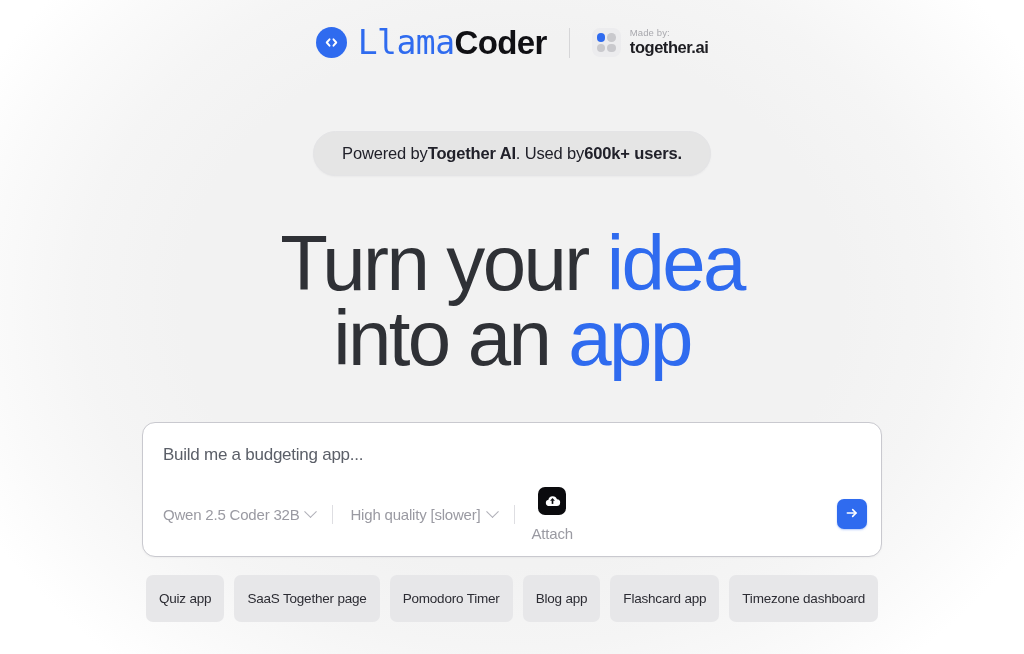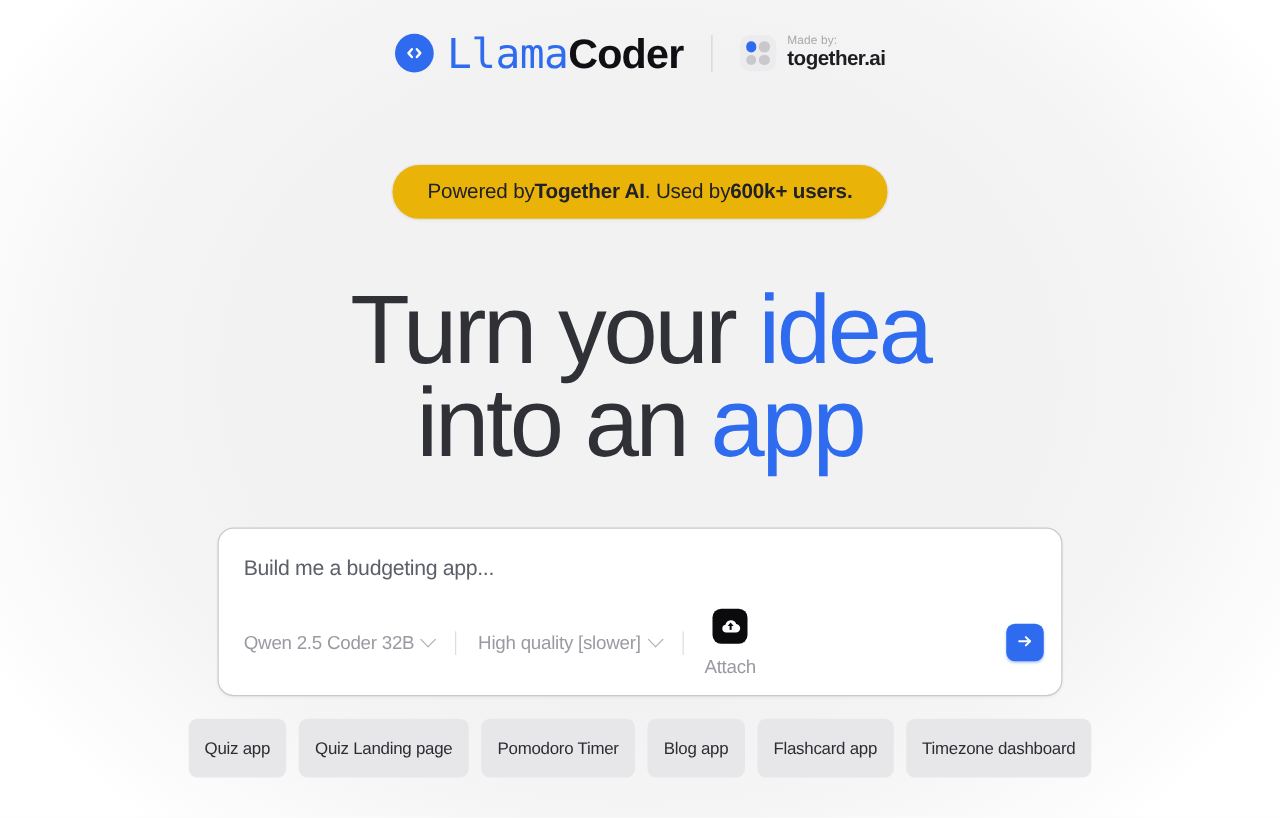--- a/index.html
+++ b/index.html
@@ -148,7 +148,7 @@
     padding: 0 28px;
     border: 1px solid #e4e4e6;
     border-radius: 999px;
-    background: #eab308;
+    background: #e5e5e5;
     font-size: 16.5px;
     color: #21212a;
     letter-spacing: -0.15px;

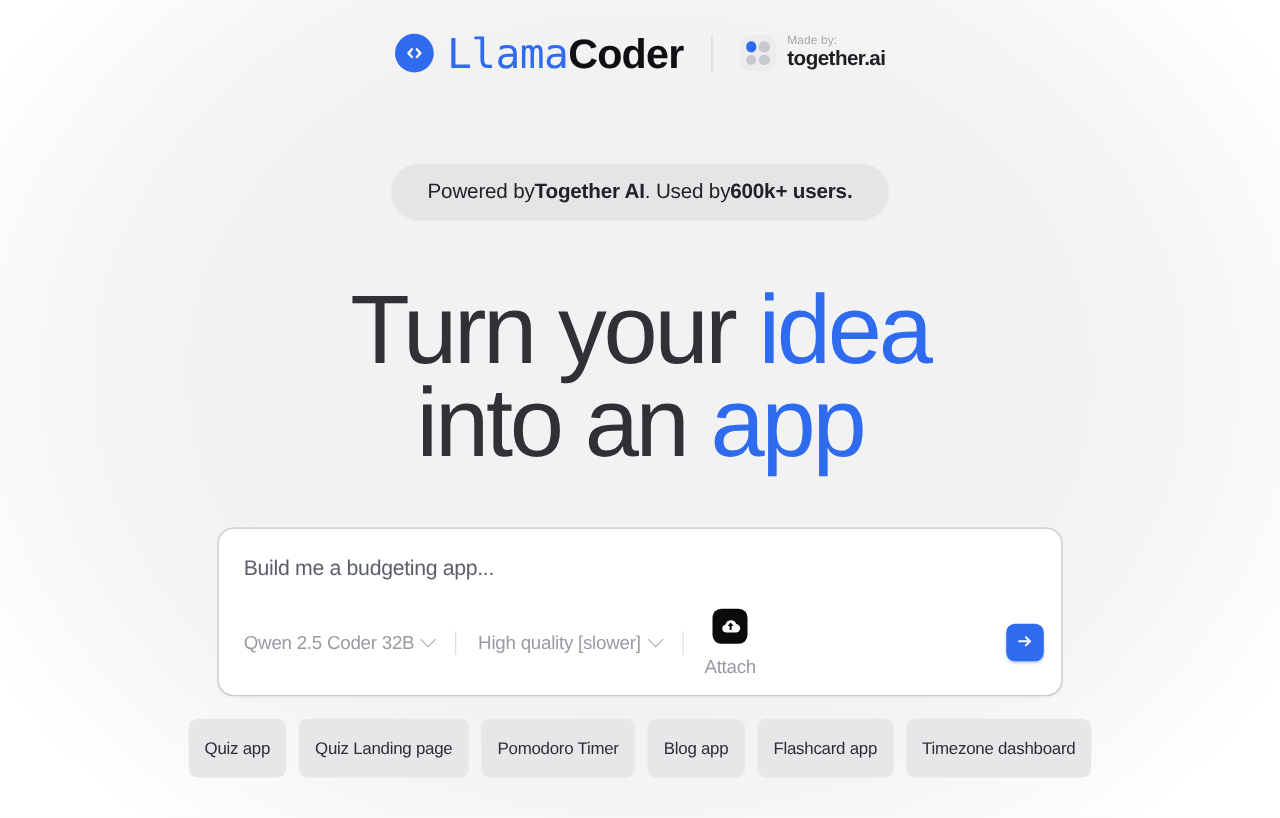--- a/index.html
+++ b/index.html
@@ -177,7 +177,7 @@
   }
 
   .composer {
-    width: 676px;
+    width: 740px;
     border: 1px solid #c9c9cf;
     border-radius: 13px;
     background: #ffffff;

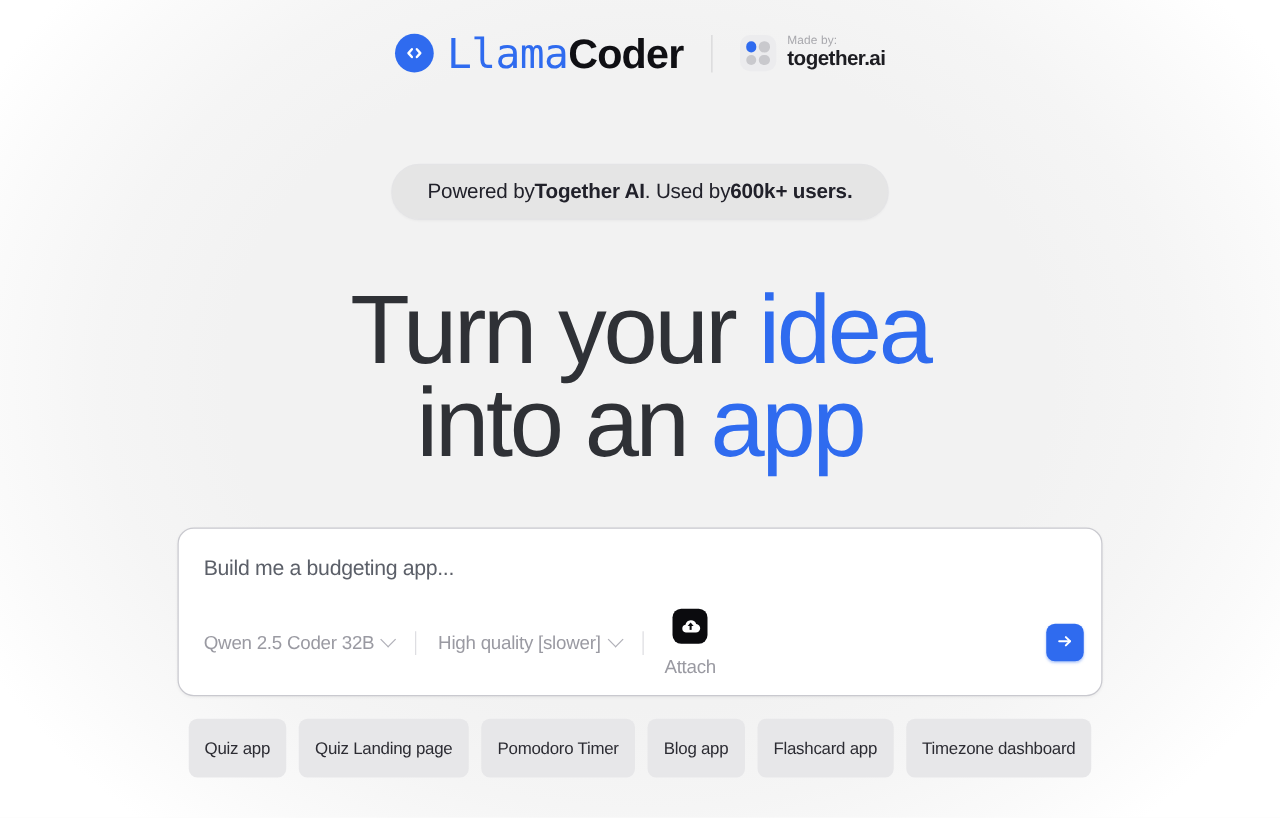--- a/index.html
+++ b/index.html
@@ -410,7 +410,7 @@
 
     <div class="chips">
       <button class="chip">Quiz app</button>
-      <button class="chip">Quiz Landing page</button>
+      <button class="chip">SaaS Together page</button>
       <button class="chip">Pomodoro Timer</button>
       <button class="chip">Blog app</button>
       <button class="chip">Flashcard app</button>

